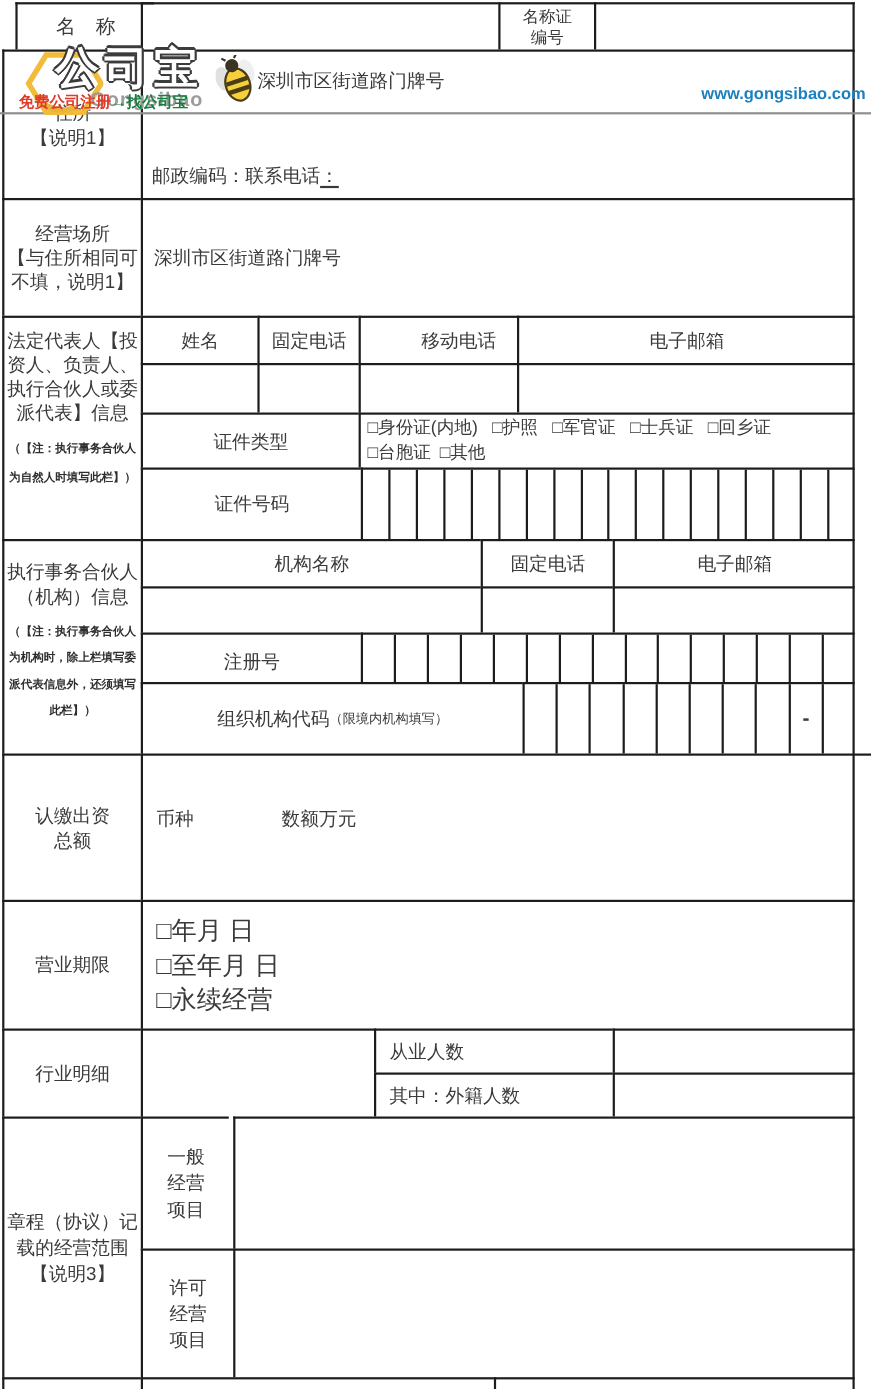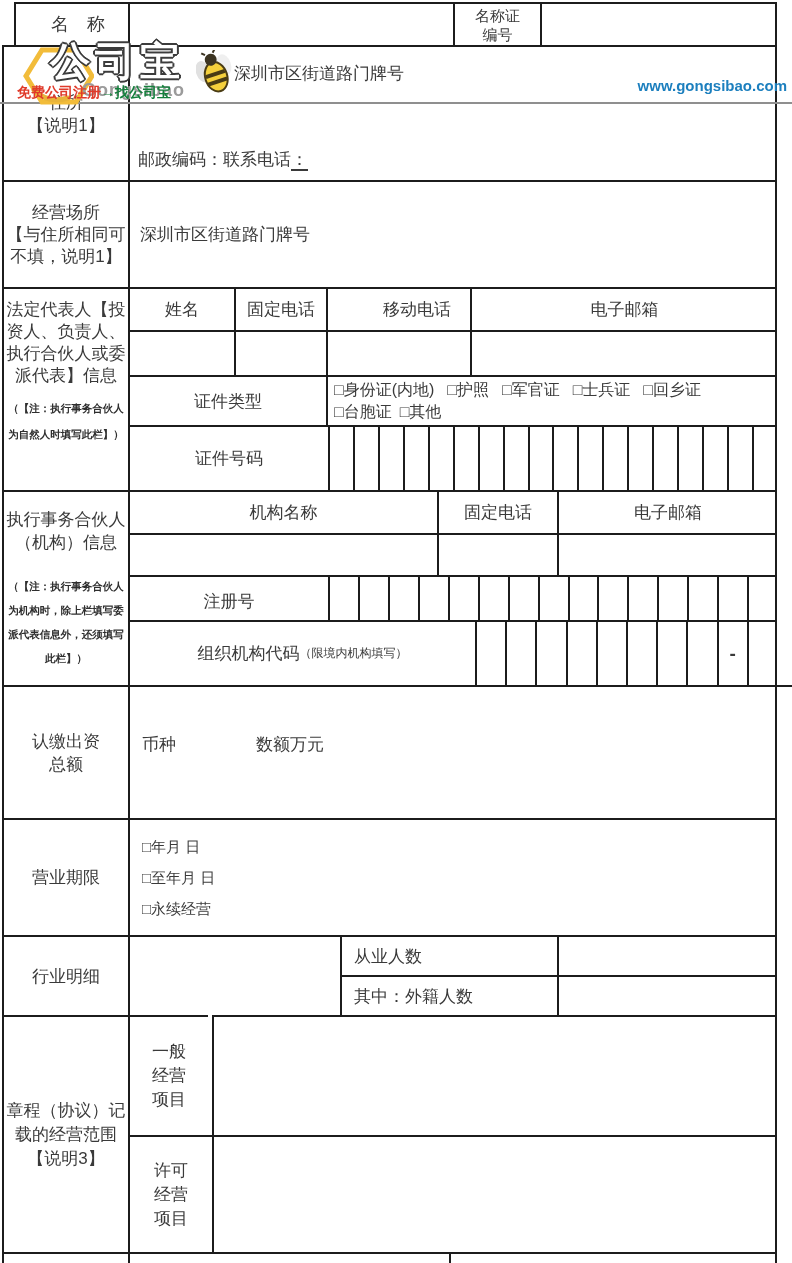--- a/index.html
+++ b/index.html
@@ -124,7 +124,7 @@
       <div class="dcell"></div>
     </div>
 
-  <div class="cell lbl start" style="left:2px;top:490px;width:126px;height:195px;padding-top:16px;gap:12px;">
+  <div class="cell lbl start" style="left:2px;top:490px;width:126px;height:195px;padding-top:16px;">
     <span>执行事务合伙人（机构）信息</span>
     <div class="note lh24">（【注：执行事务合伙人为机构时，除上栏填写委派代表信息外，还须填写此栏】）</div>
   </div>

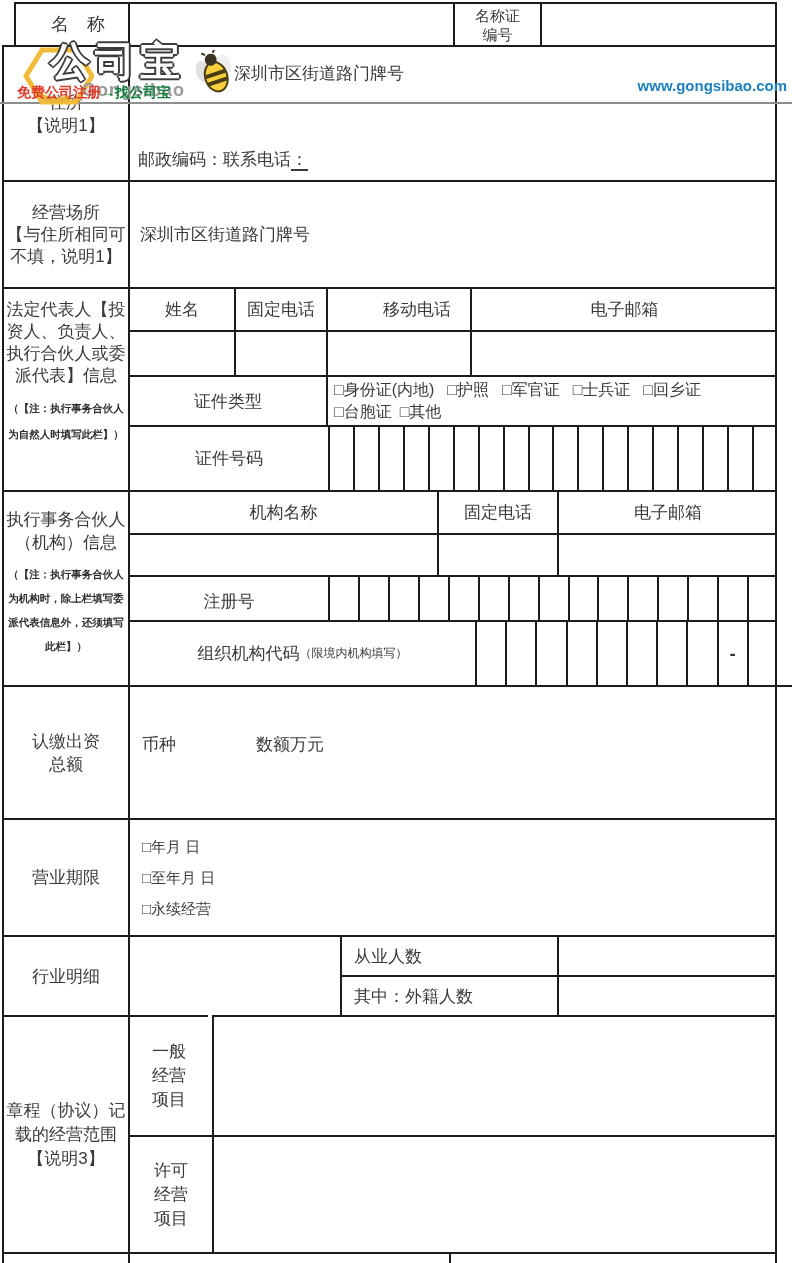--- a/index.html
+++ b/index.html
@@ -23,7 +23,7 @@
   .optlines { display:flex; flex-direction:column; justify-content:center; padding-left:6px; font-size:16px; line-height:22px; }
   .optline1 { display:flex; column-gap:13px; white-space:nowrap; }
   .optline2 { display:flex; column-gap:8px; }
-  .opts-col { display:flex; flex-direction:column; justify-content:center; padding-left:12px; font-size:15px; line-height:31px; }
+  .opts-col { display:flex; flex-direction:column; justify-content:center; padding-left:12px; font-size:23px; line-height:31px; }
   .opts-col .opt { display:block; }
   .smallnote { font-size:12px; }
   .u-seg { border-bottom:2px solid #3a3a3a; }

